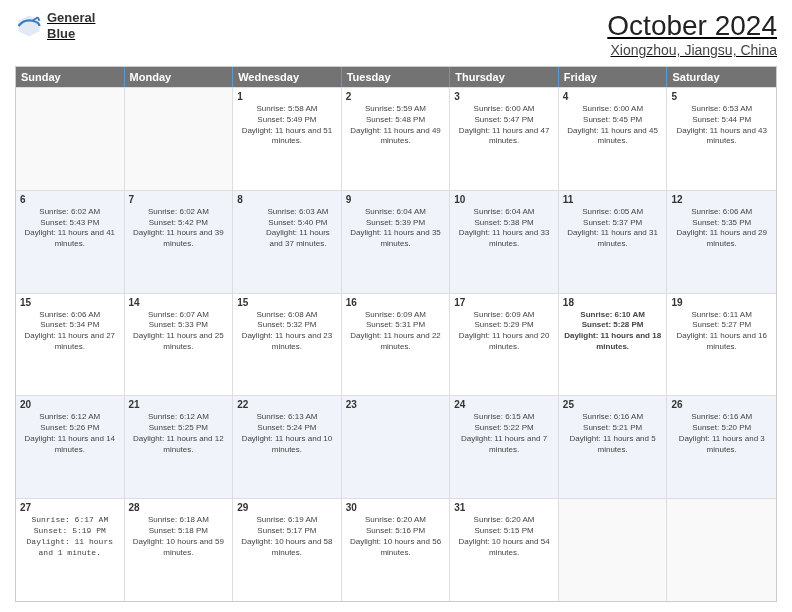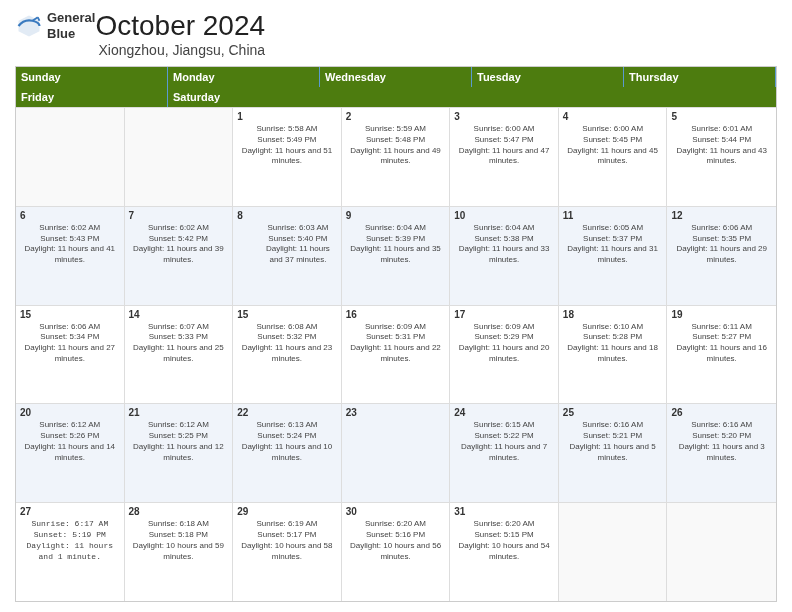--- a/index.html
+++ b/index.html
@@ -19,8 +19,10 @@
     }
     .header {
       display: flex;
+      justify-content: space-between;
       align-items: flex-start;
       margin-bottom: 8px;
+      text-decoration: underline;
     }
     .logo {
       display: flex;

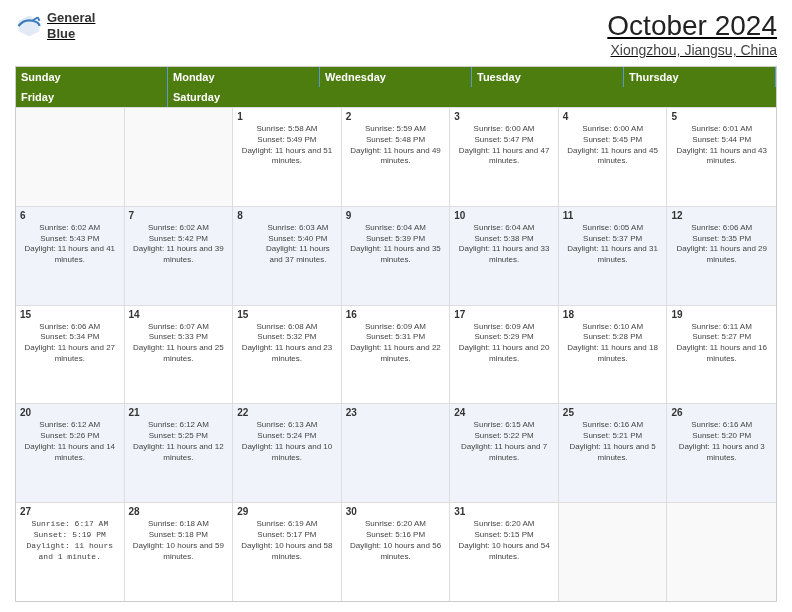--- a/index.html
+++ b/index.html
@@ -60,8 +60,8 @@
     }
     .cal-header {
       display: grid;
-      grid-template-columns: repeat(5, 1fr);
-      background: #4d7c0f;
+      grid-template-columns: repeat(7, 1fr);
+      background: #737373;
     }
     .cal-header-cell {
       color: #fff;

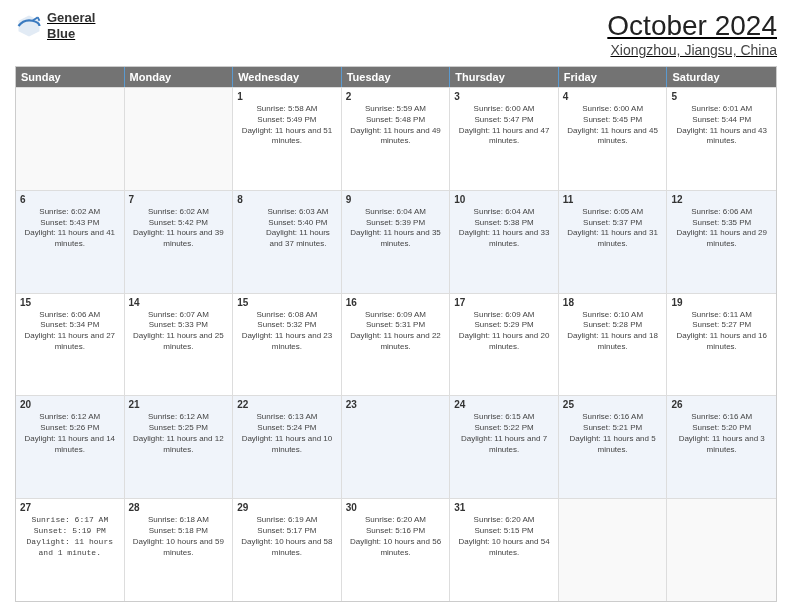--- a/index.html
+++ b/index.html
@@ -173,7 +173,7 @@
           </div>
           <div class="cal-cell">
             <div class="day-num">5</div>
-            <div class="day-info" style="white-space: pre-line;">Sunrise: 6:01 AM
+            <div class="day-info" style="white-space: pre-line;">Sunrise: 6:53 AM
 Sunset: 5:44 PM
 Daylight: 11 hours and 43 minutes.</div>
           </div>

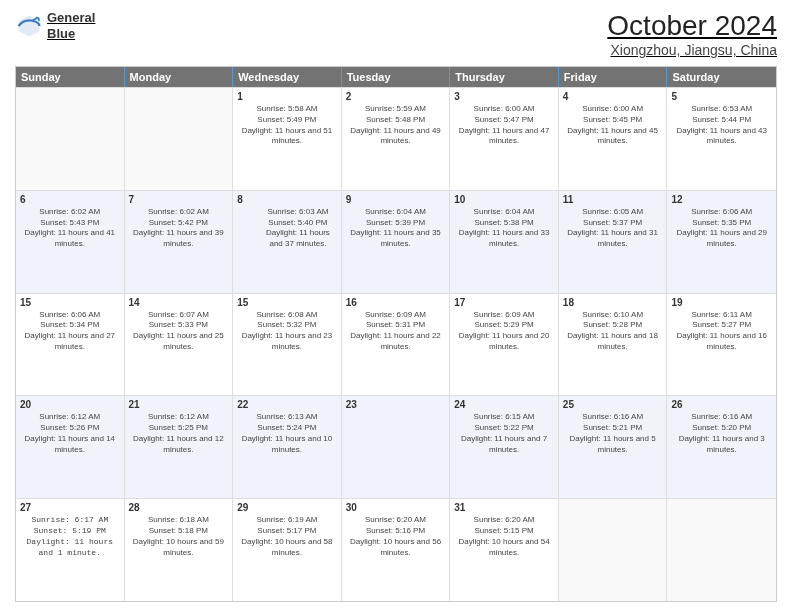--- a/index.html
+++ b/index.html
@@ -255,7 +255,7 @@
           </div>
           <div class="cal-cell">
             <div class="day-num">18</div>
-            <div class="day-info" style="white-space: pre-line;">Sunrise: 6:10 AM
+            <div class="day-info" style="white-space: pre-line; font-weight: bold;">Sunrise: 6:10 AM
 Sunset: 5:28 PM
 Daylight: 11 hours and 18 minutes.</div>
           </div>

